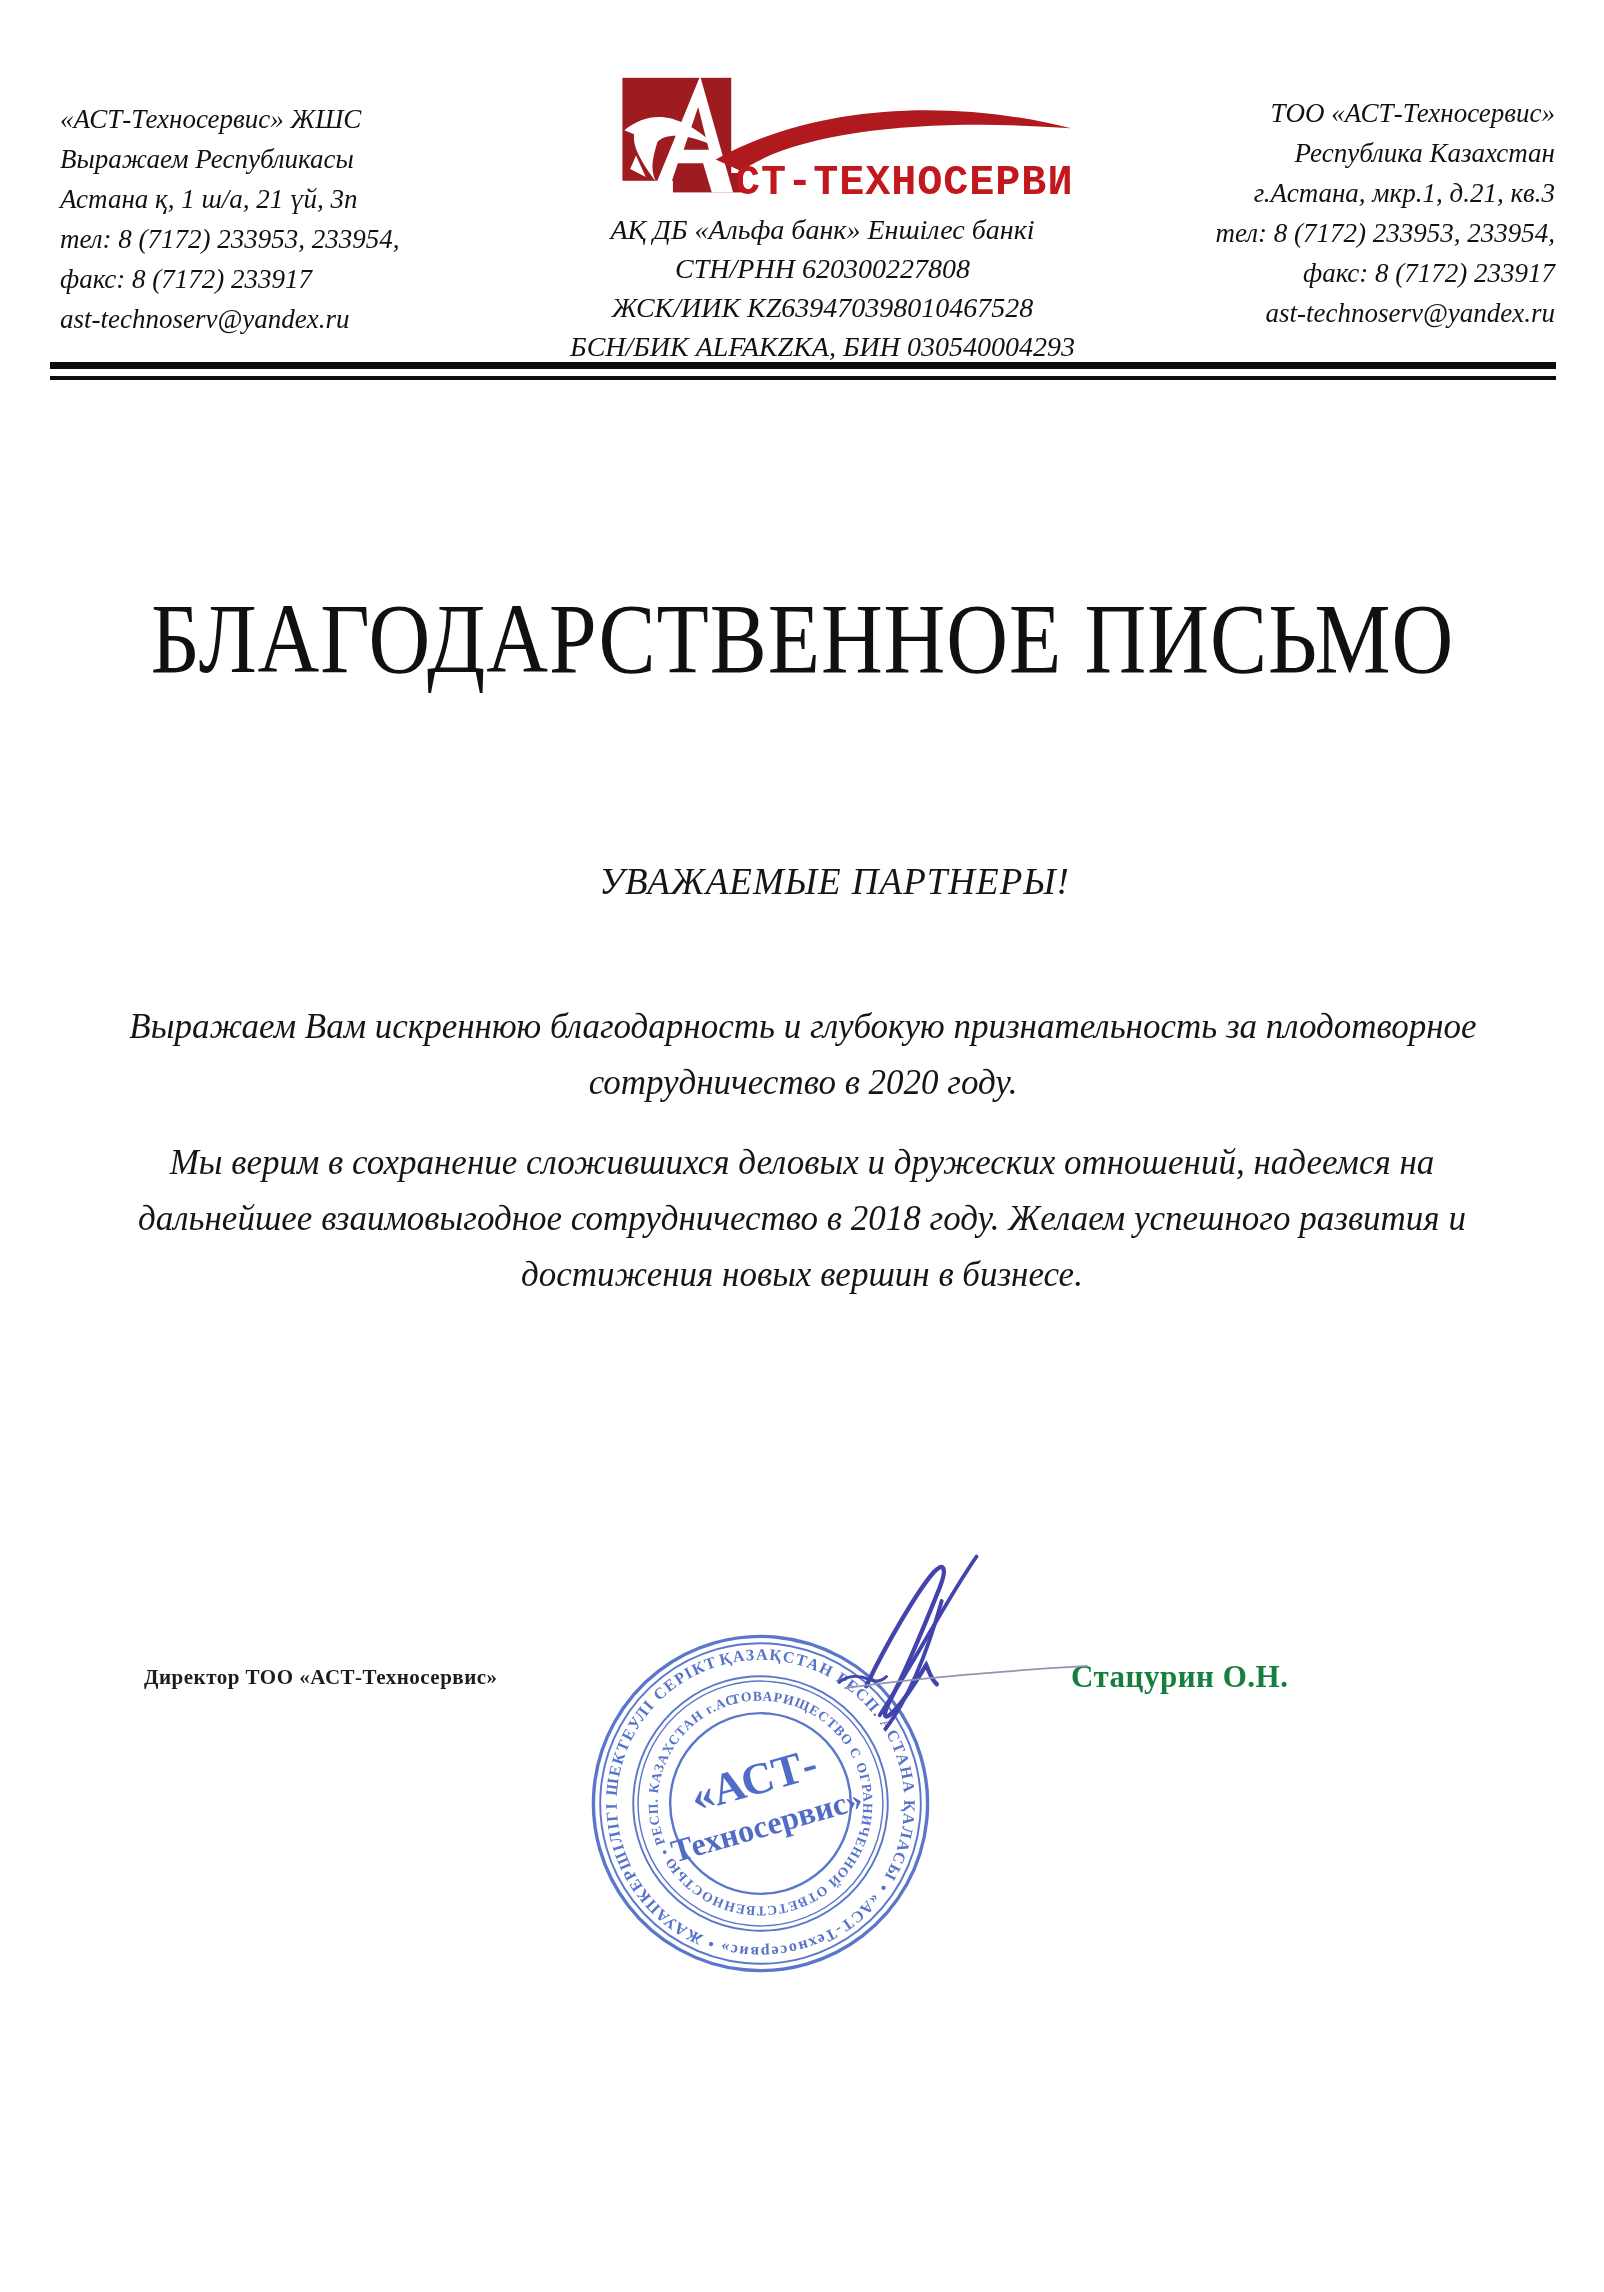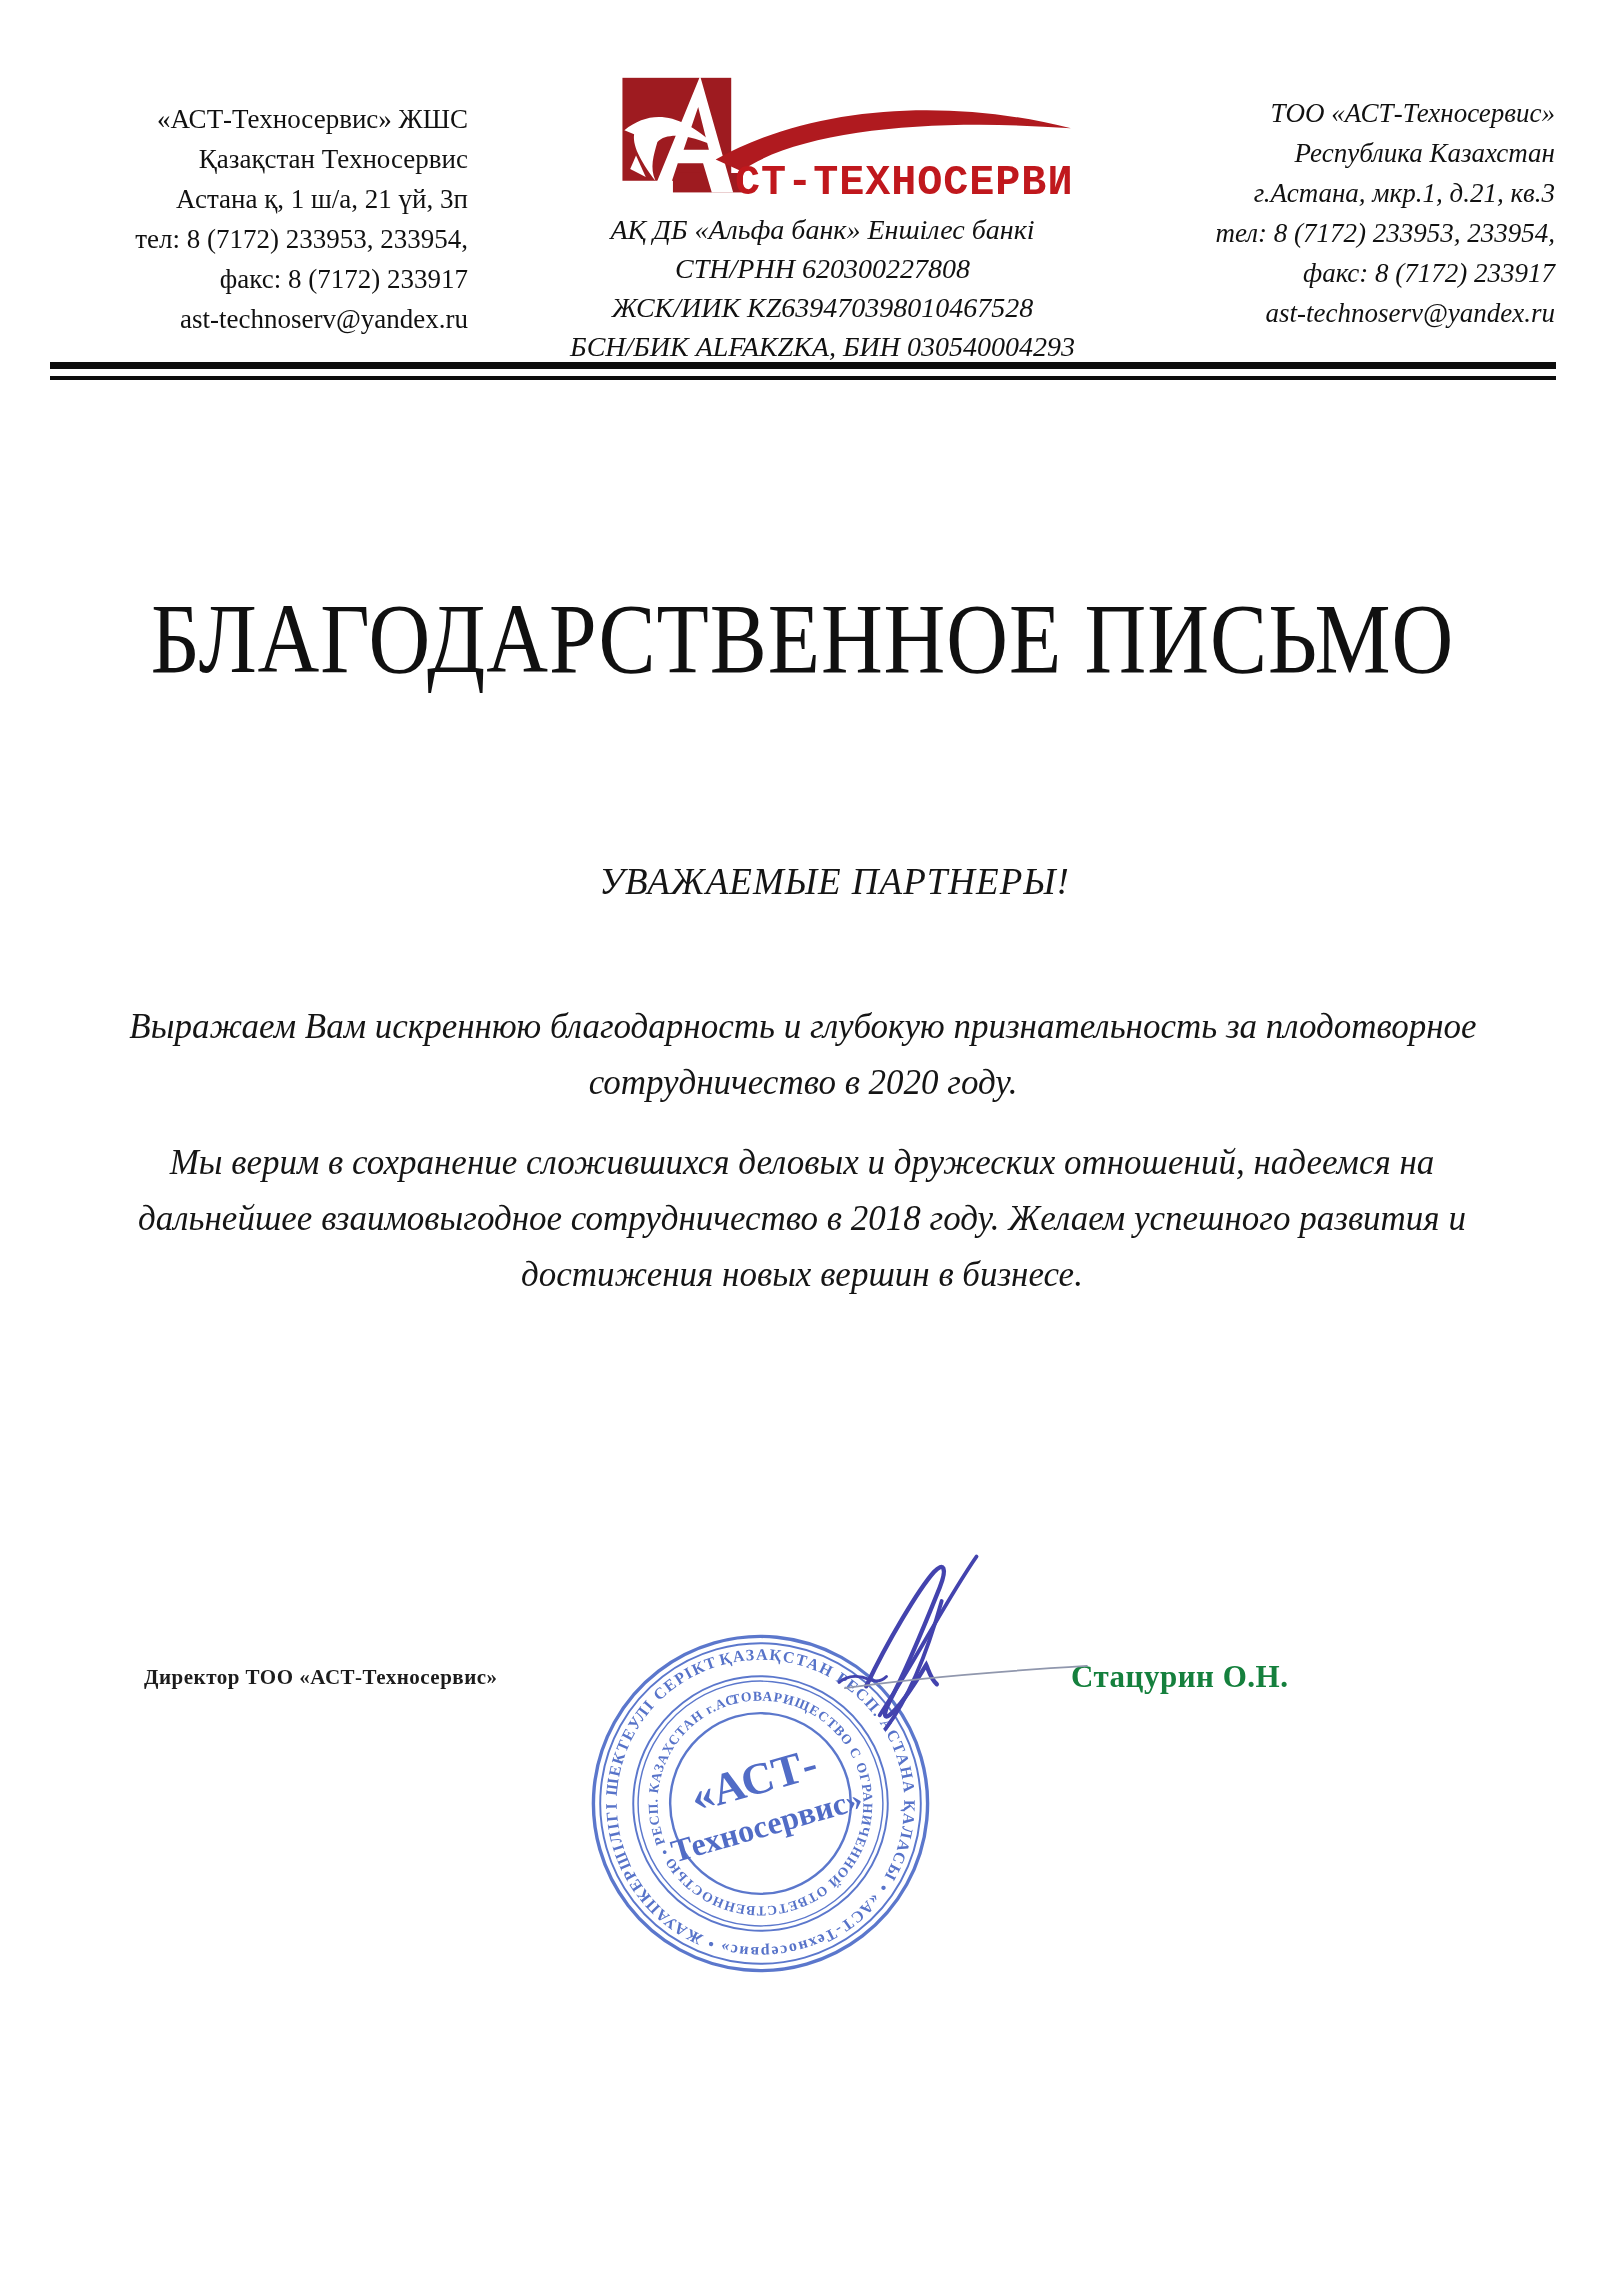--- a/index.html
+++ b/index.html
@@ -15,8 +15,8 @@
   
   .hdr-left{
     position:absolute;left:60px;top:99px;width:408px;
-    font-size:27px;line-height:40px;
-    text-align:right;color:#111;
+    font-style:italic;font-size:27px;line-height:40px;
+    text-align:left;color:#111;
   }
   .hdr-right{
     position:absolute;right:50px;top:93px;width:456px;

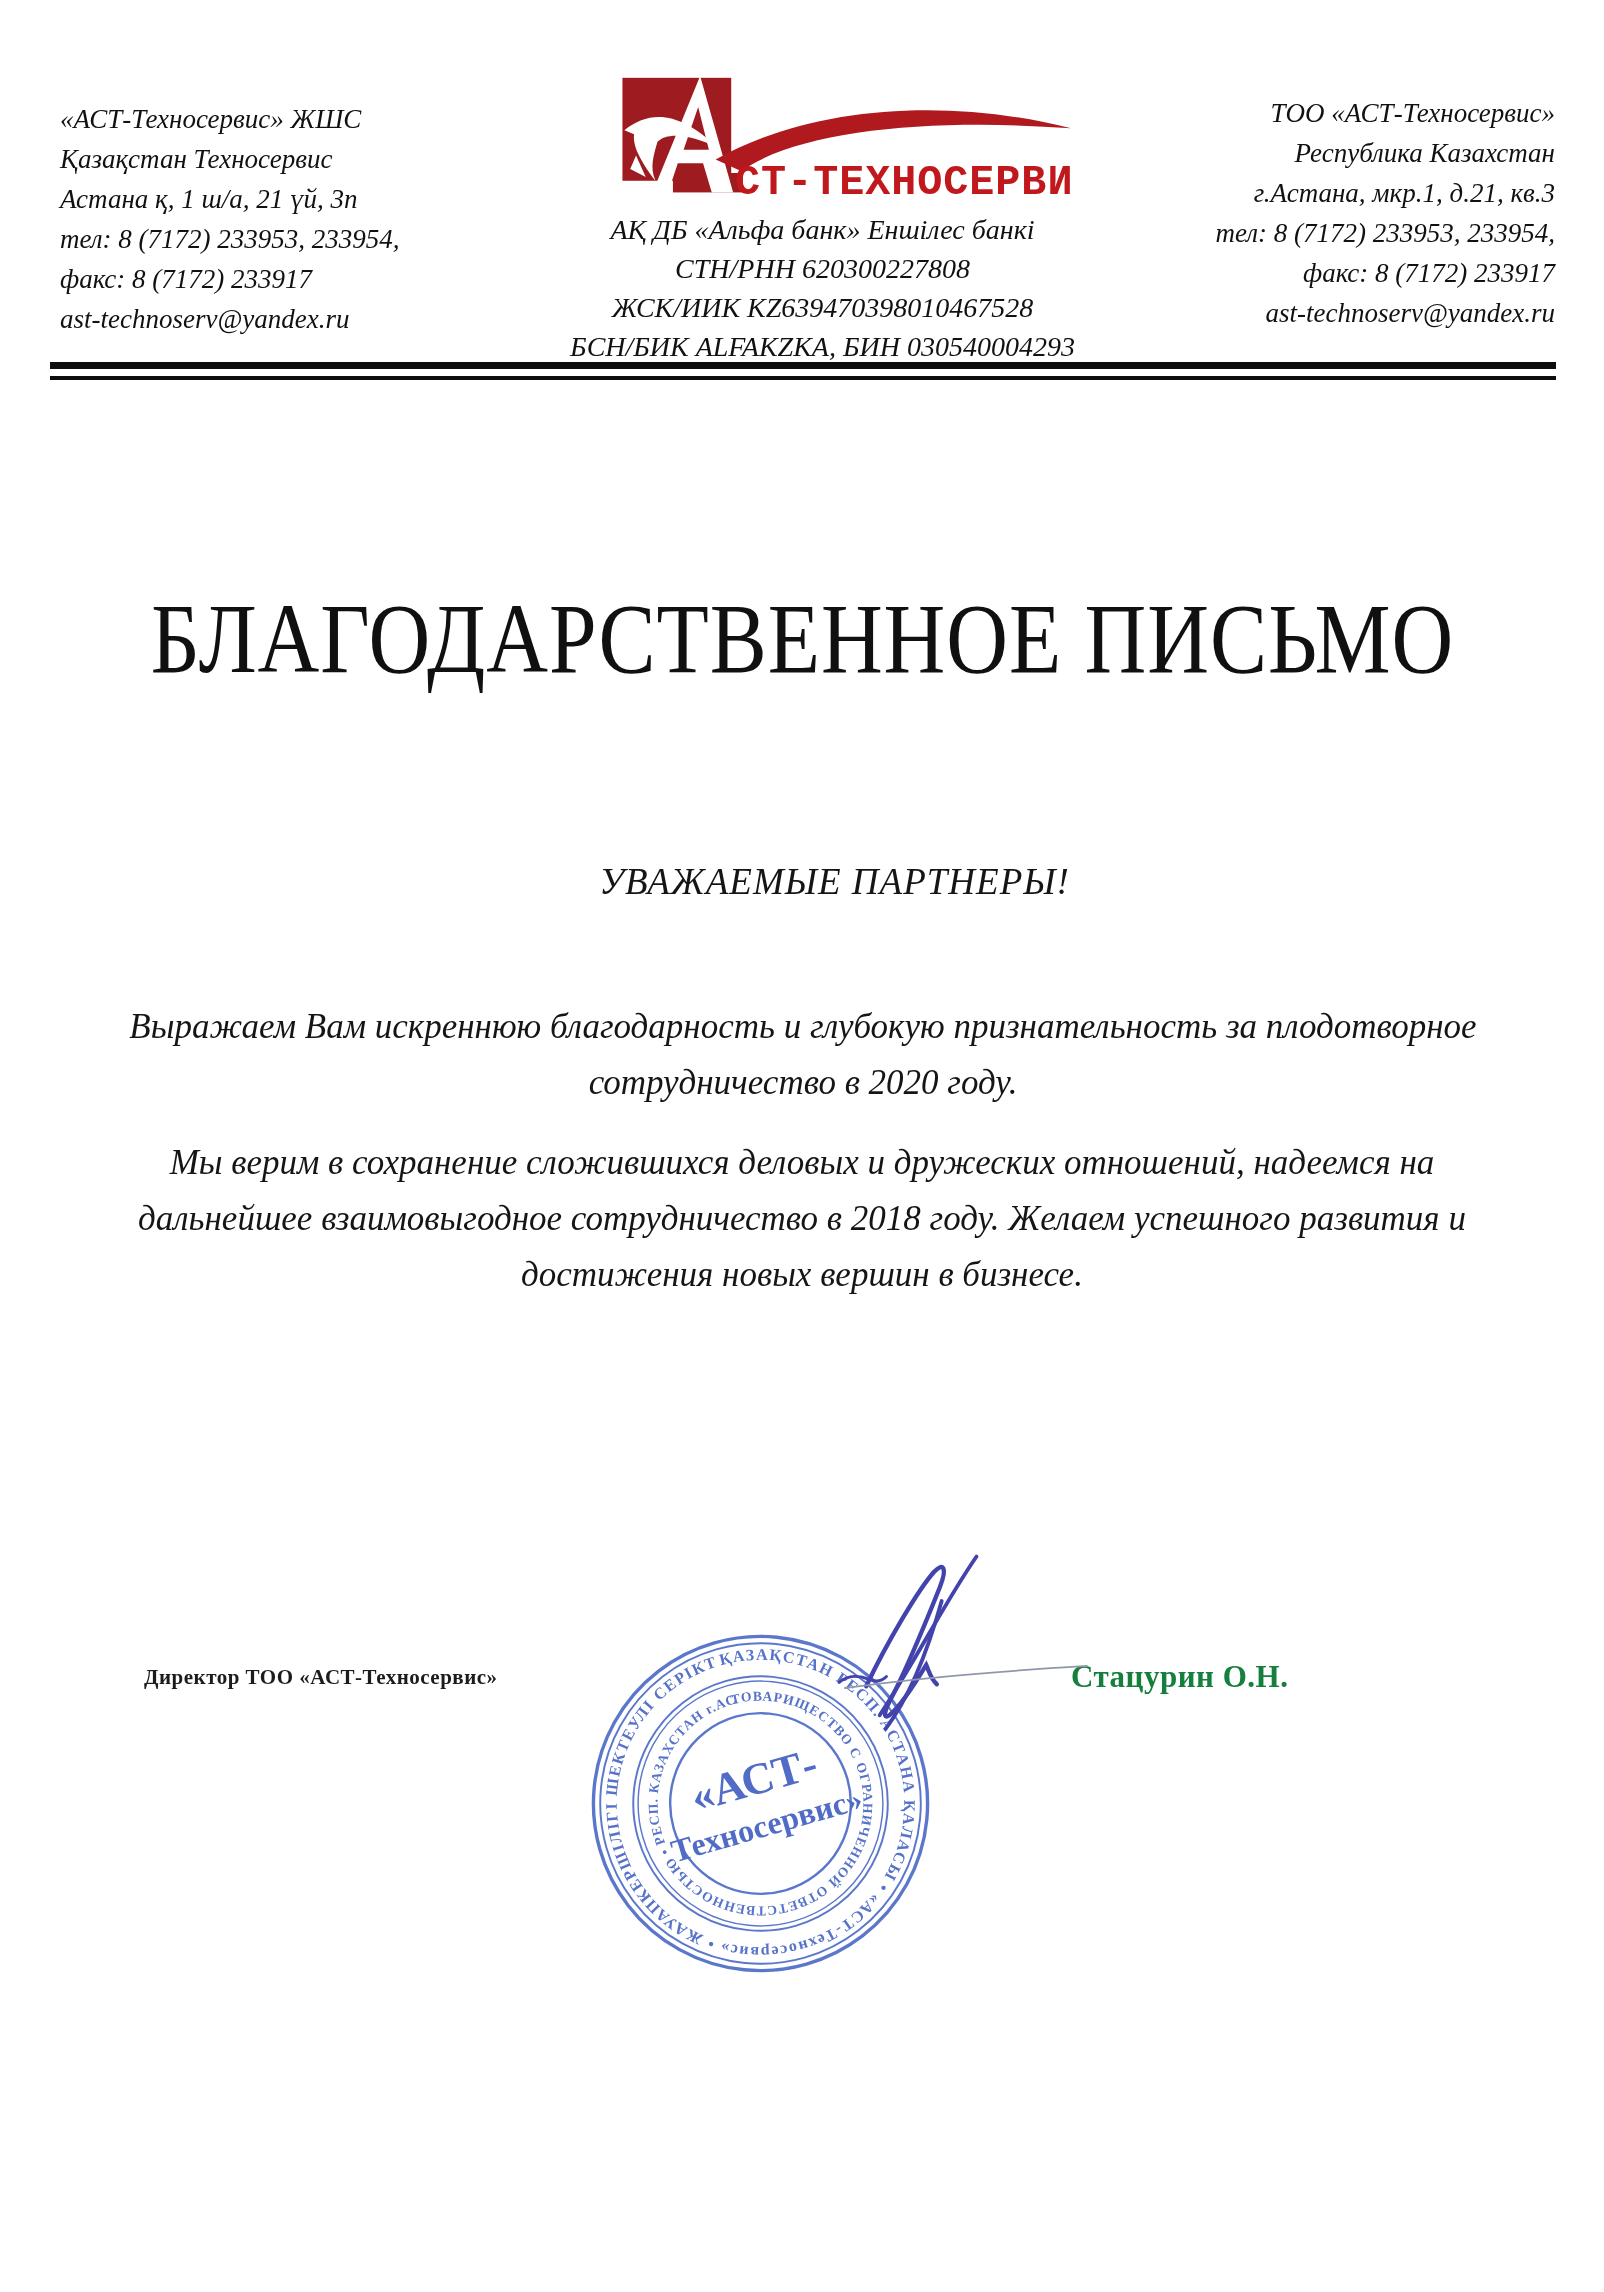--- a/index.html
+++ b/index.html
@@ -74,7 +74,7 @@
 
   <div class="hdr-left">
     <span class="hdr-line">«АСТ-Техносервис» ЖШС</span>
-    <span class="hdr-line">Қазақстан Техносервис</span>
+    <span class="hdr-line">Выражаем Республикасы</span>
     <span class="hdr-line">Астана қ, 1 ш/а, 21 үй, 3п</span>
     <span class="hdr-line">тел: 8 (7172) 233953, 233954,</span>
     <span class="hdr-line">факс: 8 (7172) 233917</span>

